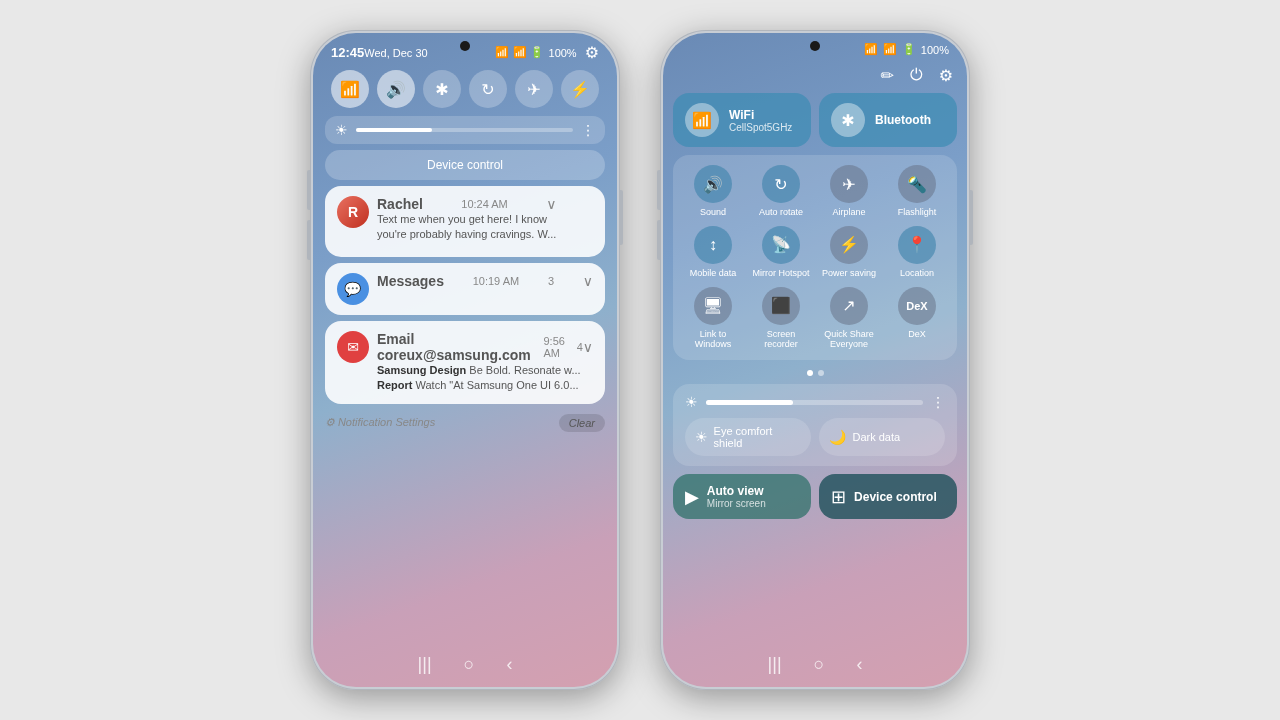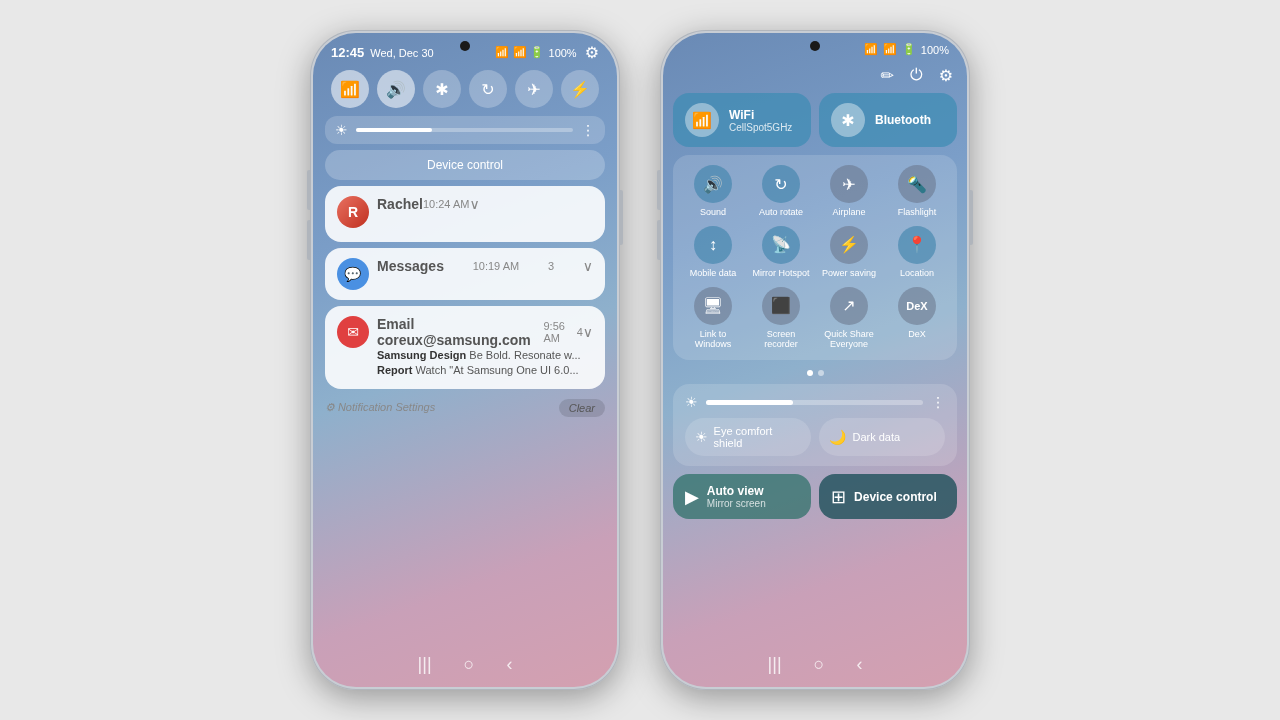--- a/index.html
+++ b/index.html
@@ -446,7 +446,7 @@
       <div class="phone-notch"></div>
 
       <div class="status-bar">
-        <div style="display:flex; gap:6px; align-items:center;">
+        <div style="display:flex; align-items:center;">
           <span class="status-time">12:45</span>
           <span class="status-time" style="font-size:11px; font-weight:400;">Wed, Dec 30</span>
         </div>

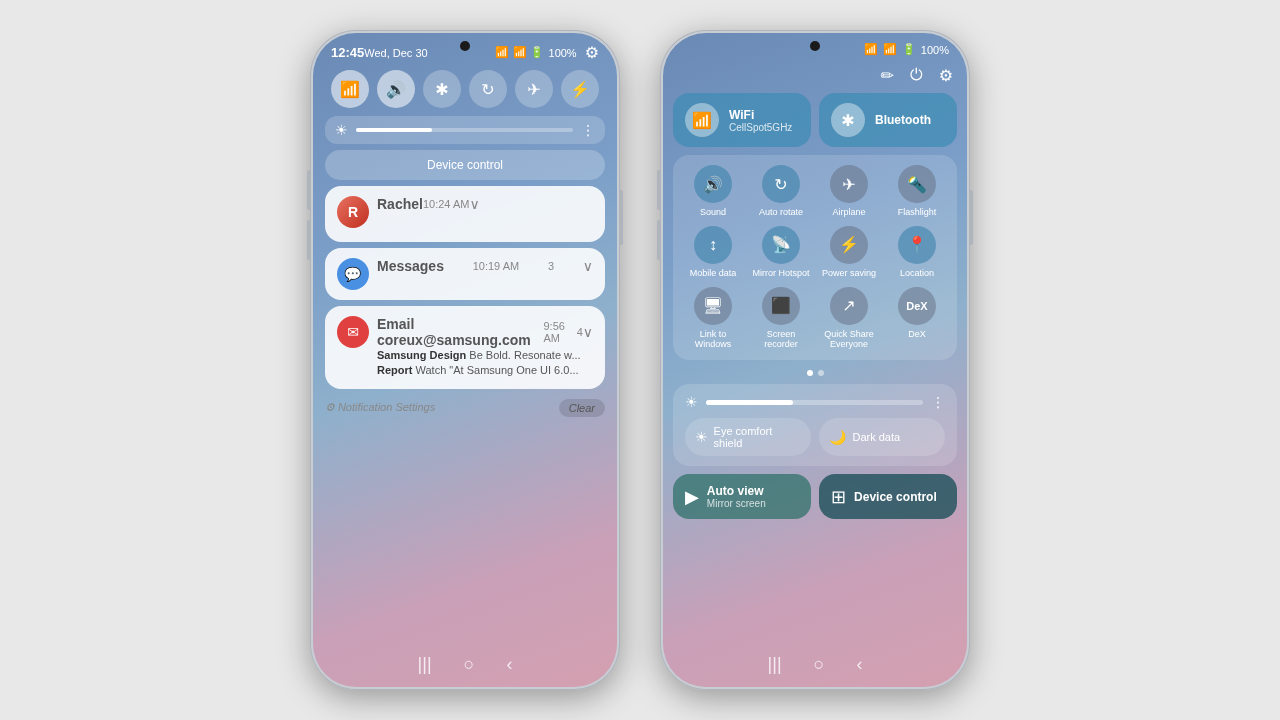--- a/index.html
+++ b/index.html
@@ -503,6 +503,7 @@
                   <span class="notif-time">10:24 AM</span>
                   <span class="notif-chevron">∨</span>
                 </div>
+                <div class="notif-msg">Text me when you get here! I know<br>you're probably having cravings. W...</div>
               </div>
             </div>
           </div>

